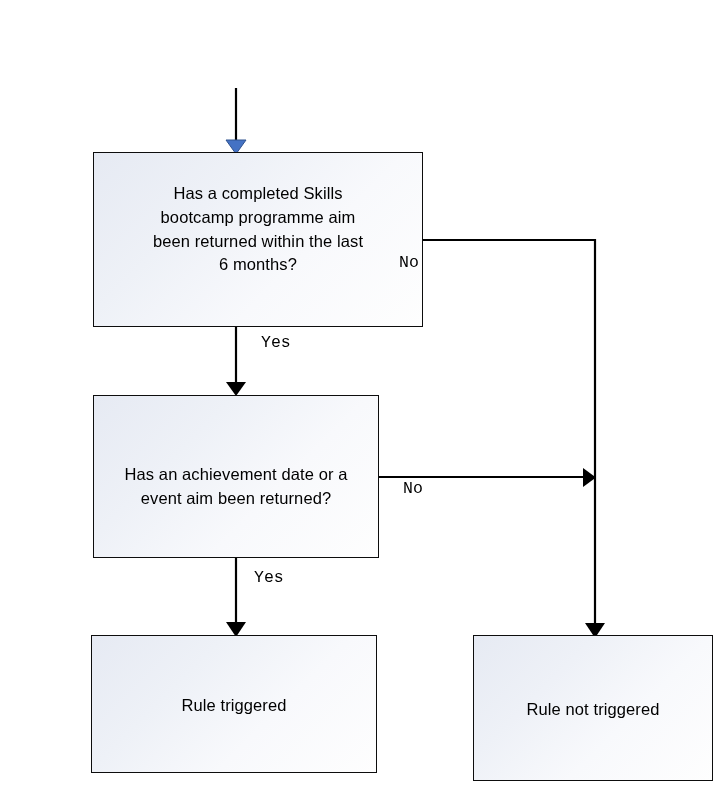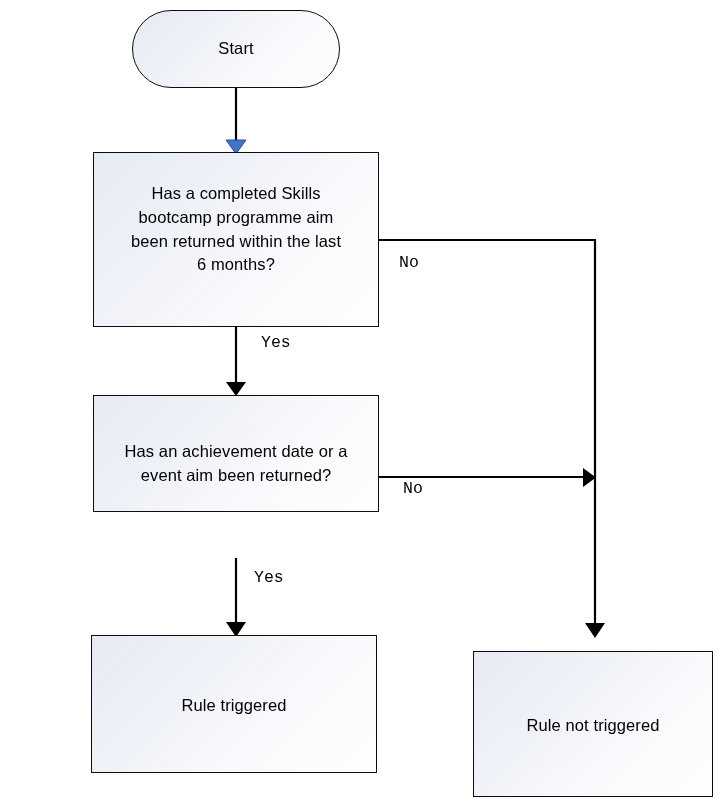--- a/index.html
+++ b/index.html
@@ -125,9 +125,6 @@
     </g>
   </svg>
 
-  <div class="node terminator" id="node-start">
-    <span class="label">Start</span>
-  </div>
 
   <div class="node" id="node-decision-1">
     <span class="label">Has a completed Skills

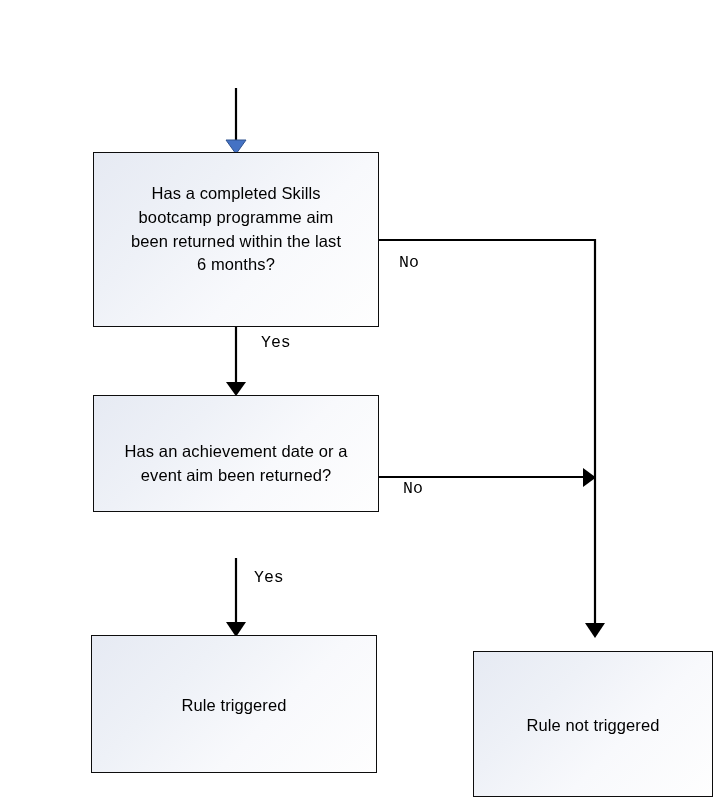--- a/index.html
+++ b/index.html
@@ -45,7 +45,7 @@
 
   
   #node-start      { left: 132px; top: 10px;  width: 208px; height: 78px; }
-  #node-decision-1 { left: 93px;  top: 152px; width: 286px; height: 175px; }
+  #node-decision-1 { left: 93px;  top: 152px; width: 330px; height: 175px; }
   #node-decision-2 { left: 93px;  top: 395px; width: 286px; height: 117px; }
   #node-rule-triggered     { left: 91px;  top: 635px; width: 286px; height: 138px; }
   #node-rule-not-triggered { left: 473px; top: 651px; width: 240px; height: 146px; }

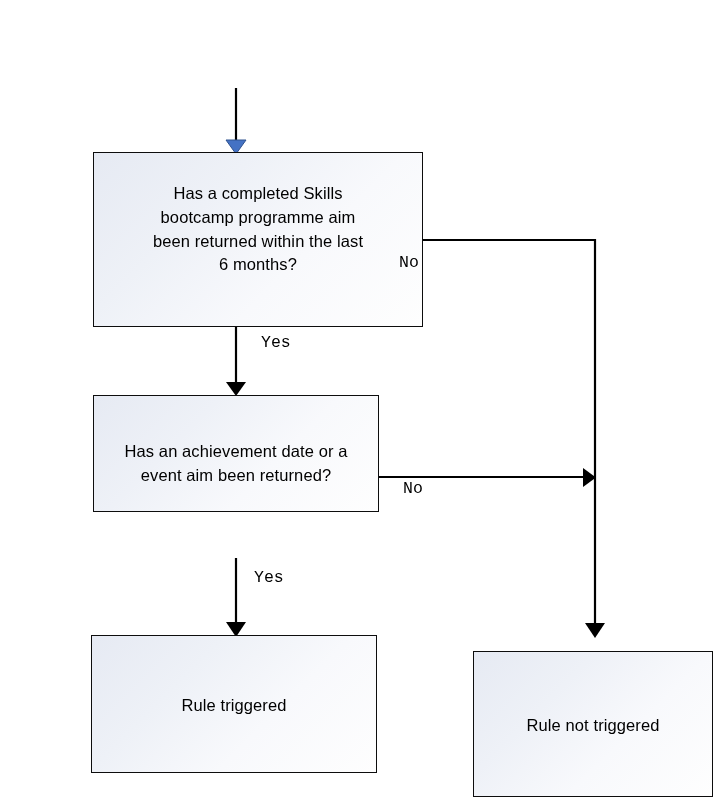--- a/index.html
+++ b/index.html
@@ -46,7 +46,7 @@
   
   #node-start      { left: 132px; top: 10px;  width: 208px; height: 78px; }
   #node-decision-1 { left: 93px;  top: 152px; width: 330px; height: 175px; }
-  #node-decision-2 { left: 93px;  top: 395px; width: 286px; height: 117px; }
+  #node-decision-2 { left: 93px;  top: 395px; width: 286px; height: 163px; }
   #node-rule-triggered     { left: 91px;  top: 635px; width: 286px; height: 138px; }
   #node-rule-not-triggered { left: 473px; top: 651px; width: 240px; height: 146px; }
 

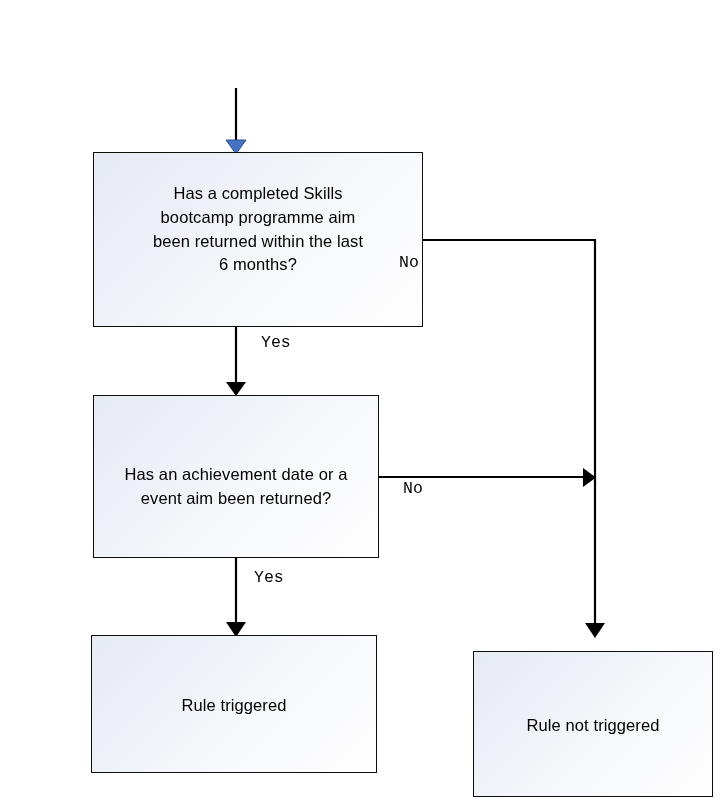--- a/index.html
+++ b/index.html
@@ -48,7 +48,7 @@
   #node-decision-1 { left: 93px;  top: 152px; width: 330px; height: 175px; }
   #node-decision-2 { left: 93px;  top: 395px; width: 286px; height: 163px; }
   #node-rule-triggered     { left: 91px;  top: 635px; width: 286px; height: 138px; }
-  #node-rule-not-triggered { left: 473px; top: 651px; width: 240px; height: 146px; }
+  #node-rule-not-triggered { left: 473px; top: 635px; width: 240px; height: 146px; }
 
   
   #node-decision-1 .label { transform: translateY(-10px); }

